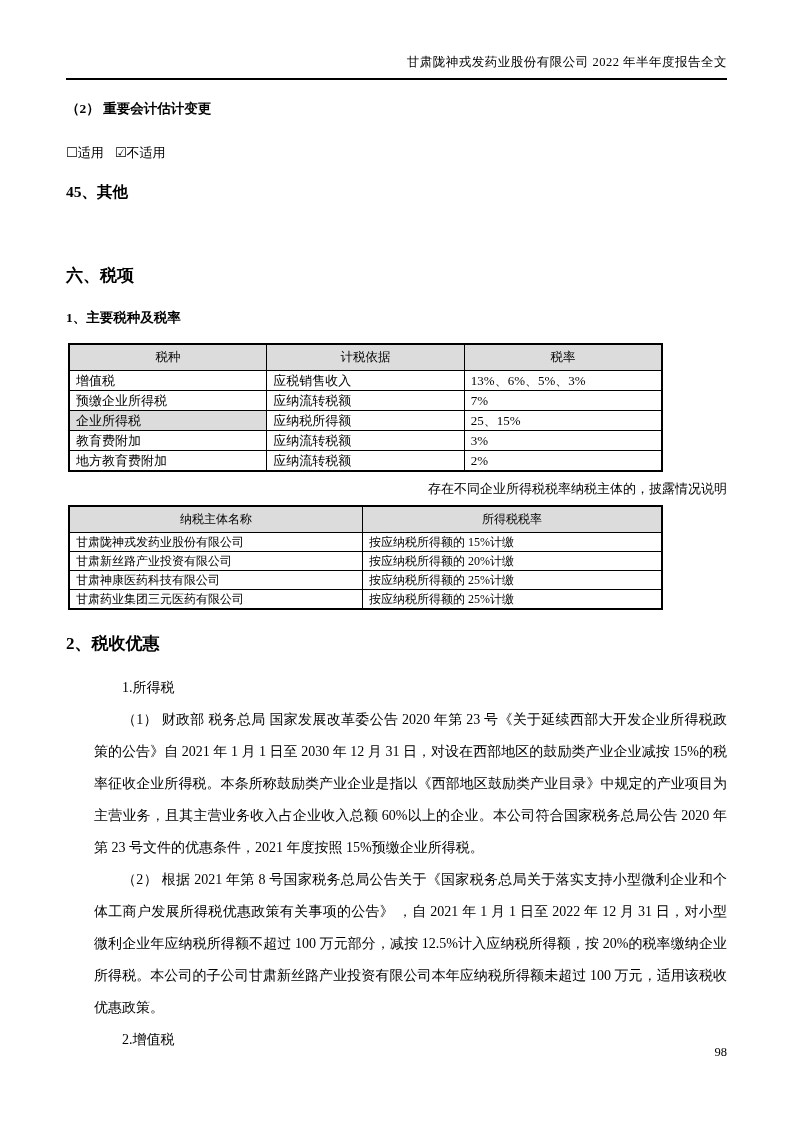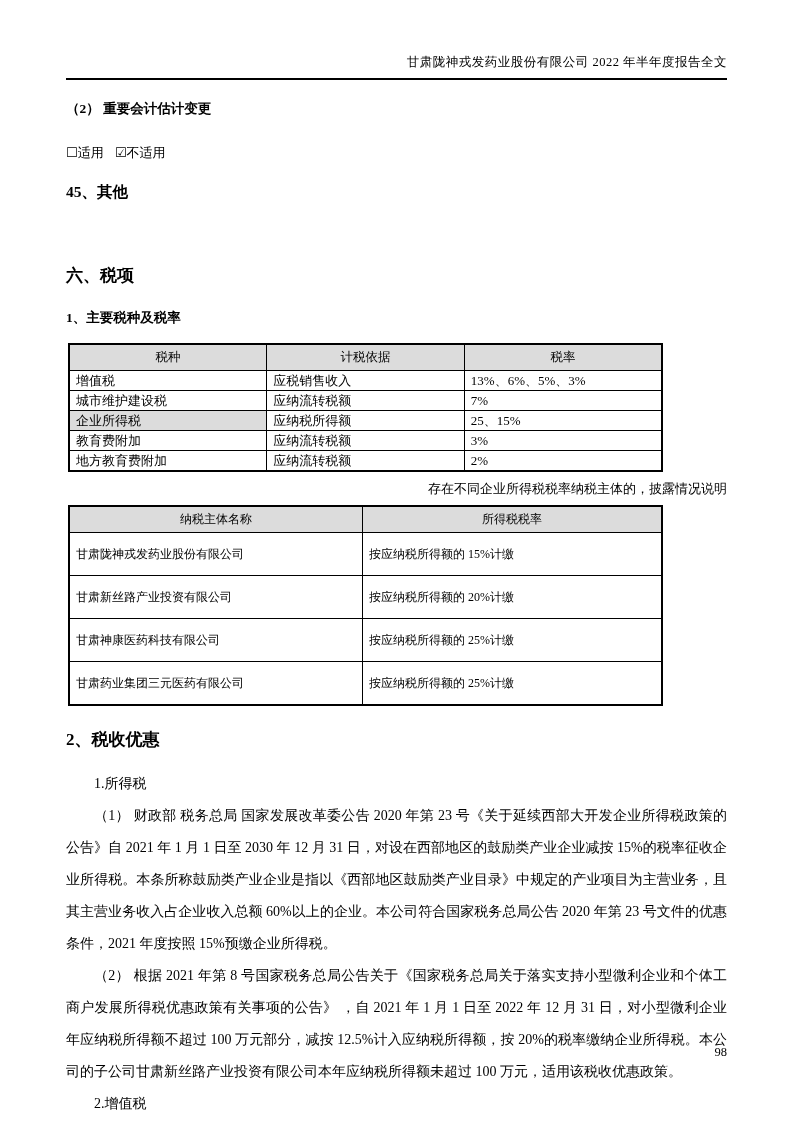--- a/index.html
+++ b/index.html
@@ -100,7 +100,7 @@
             <td>13%、6%、5%、3%</td>
           </tr>
           <tr>
-            <td>城市维护建设税</td>
+            <td>预缴企业所得税</td>
             <td>应纳流转税额</td>
             <td>7%</td>
           </tr>

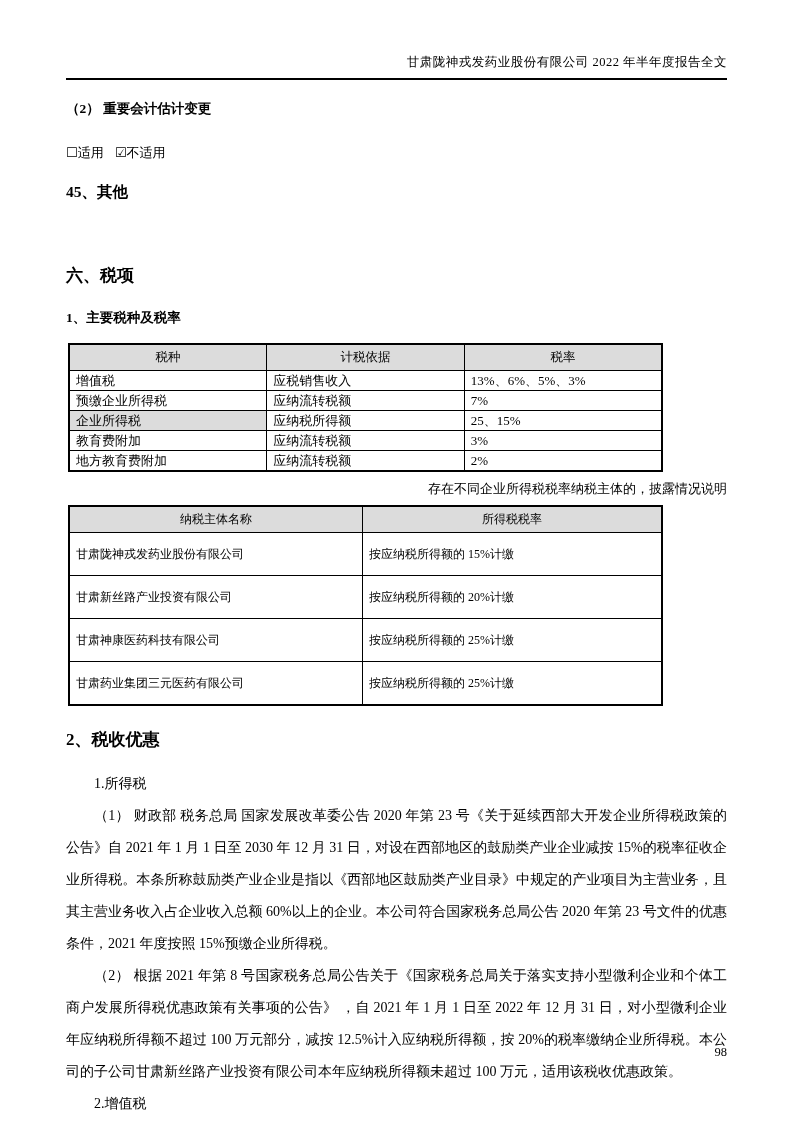--- a/index.html
+++ b/index.html
@@ -43,7 +43,7 @@
   .note { font-size: 13px; margin: 8px 0 7px 2px; text-align: right; }
 
   .entity-table { font-size: 12px; }
-  .entity-table td { line-height: 14px; padding: 14px 6px; margin-top: 46px; }
+  .entity-table td { line-height: 14px; padding: 2px 6px; margin-top: 46px; }
   .entity-table col:first-child { width: 49.5%; }
   .entity-table col:last-child  { width: 50.5%; }
 

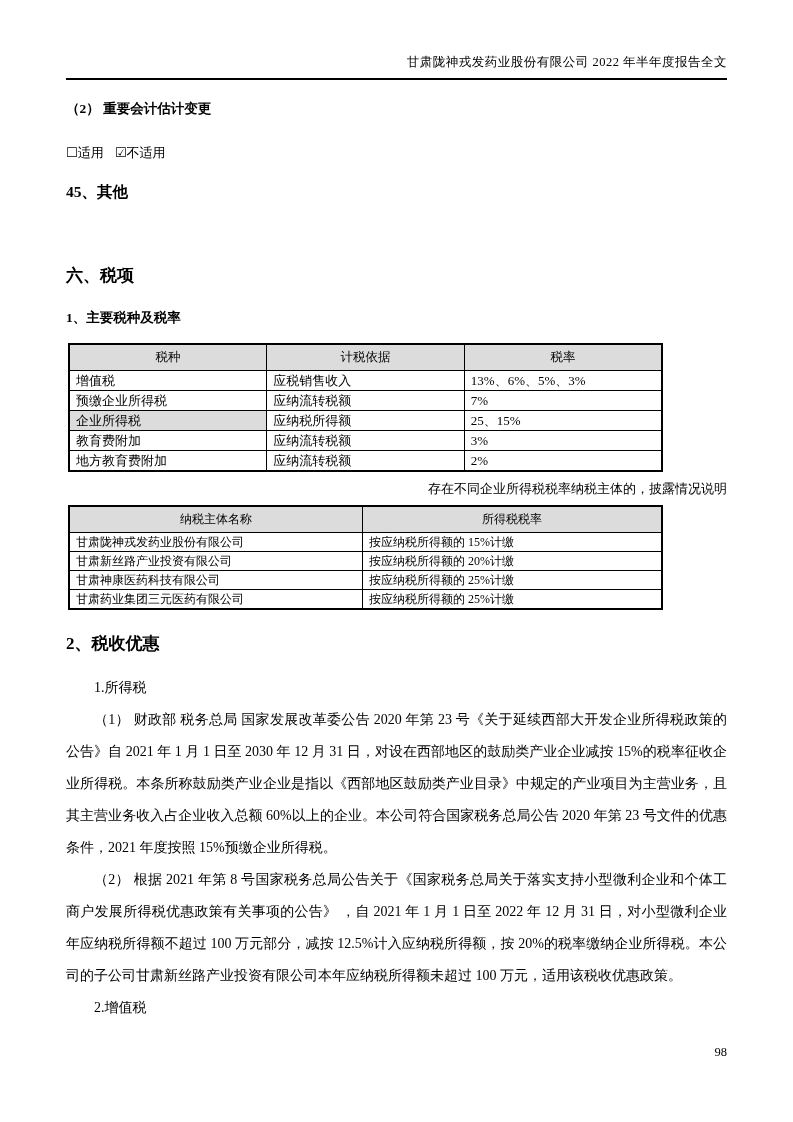--- a/index.html
+++ b/index.html
@@ -49,7 +49,7 @@
 
   
   .body-text { margin-top: 17px; font-size: 14px; line-height: 32px;
-               text-align: justify; }
+               text-align: justify; margin-left: 28px; }
   .body-text p { text-indent: 2em; margin: 0; }
   .body-text p.lead { margin-top: 12px; }
 

